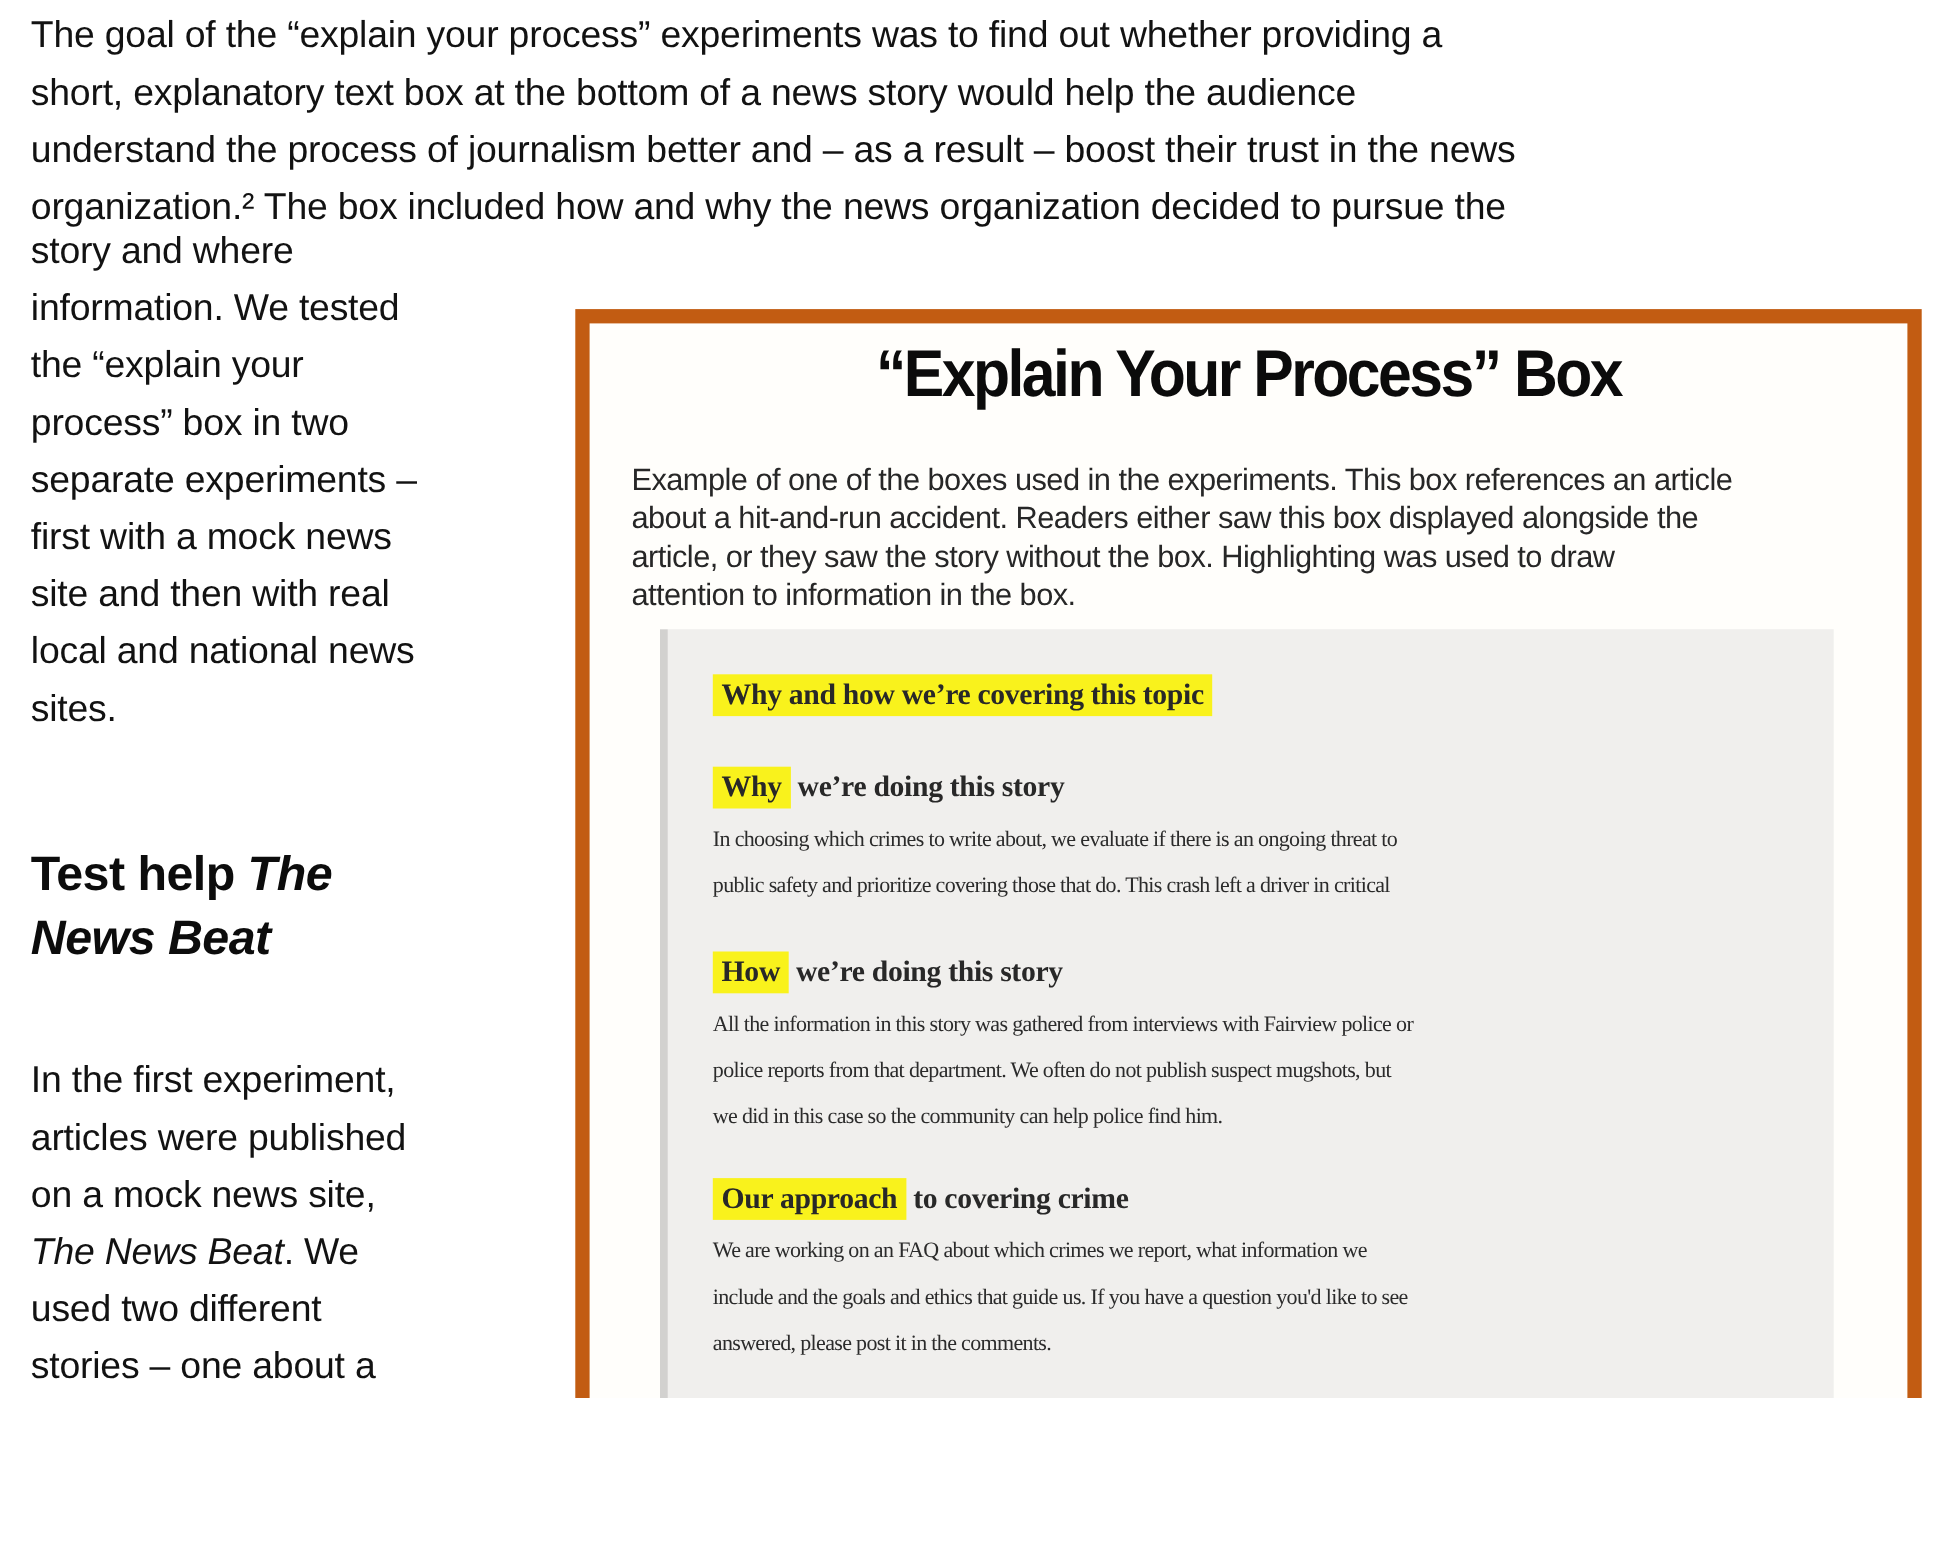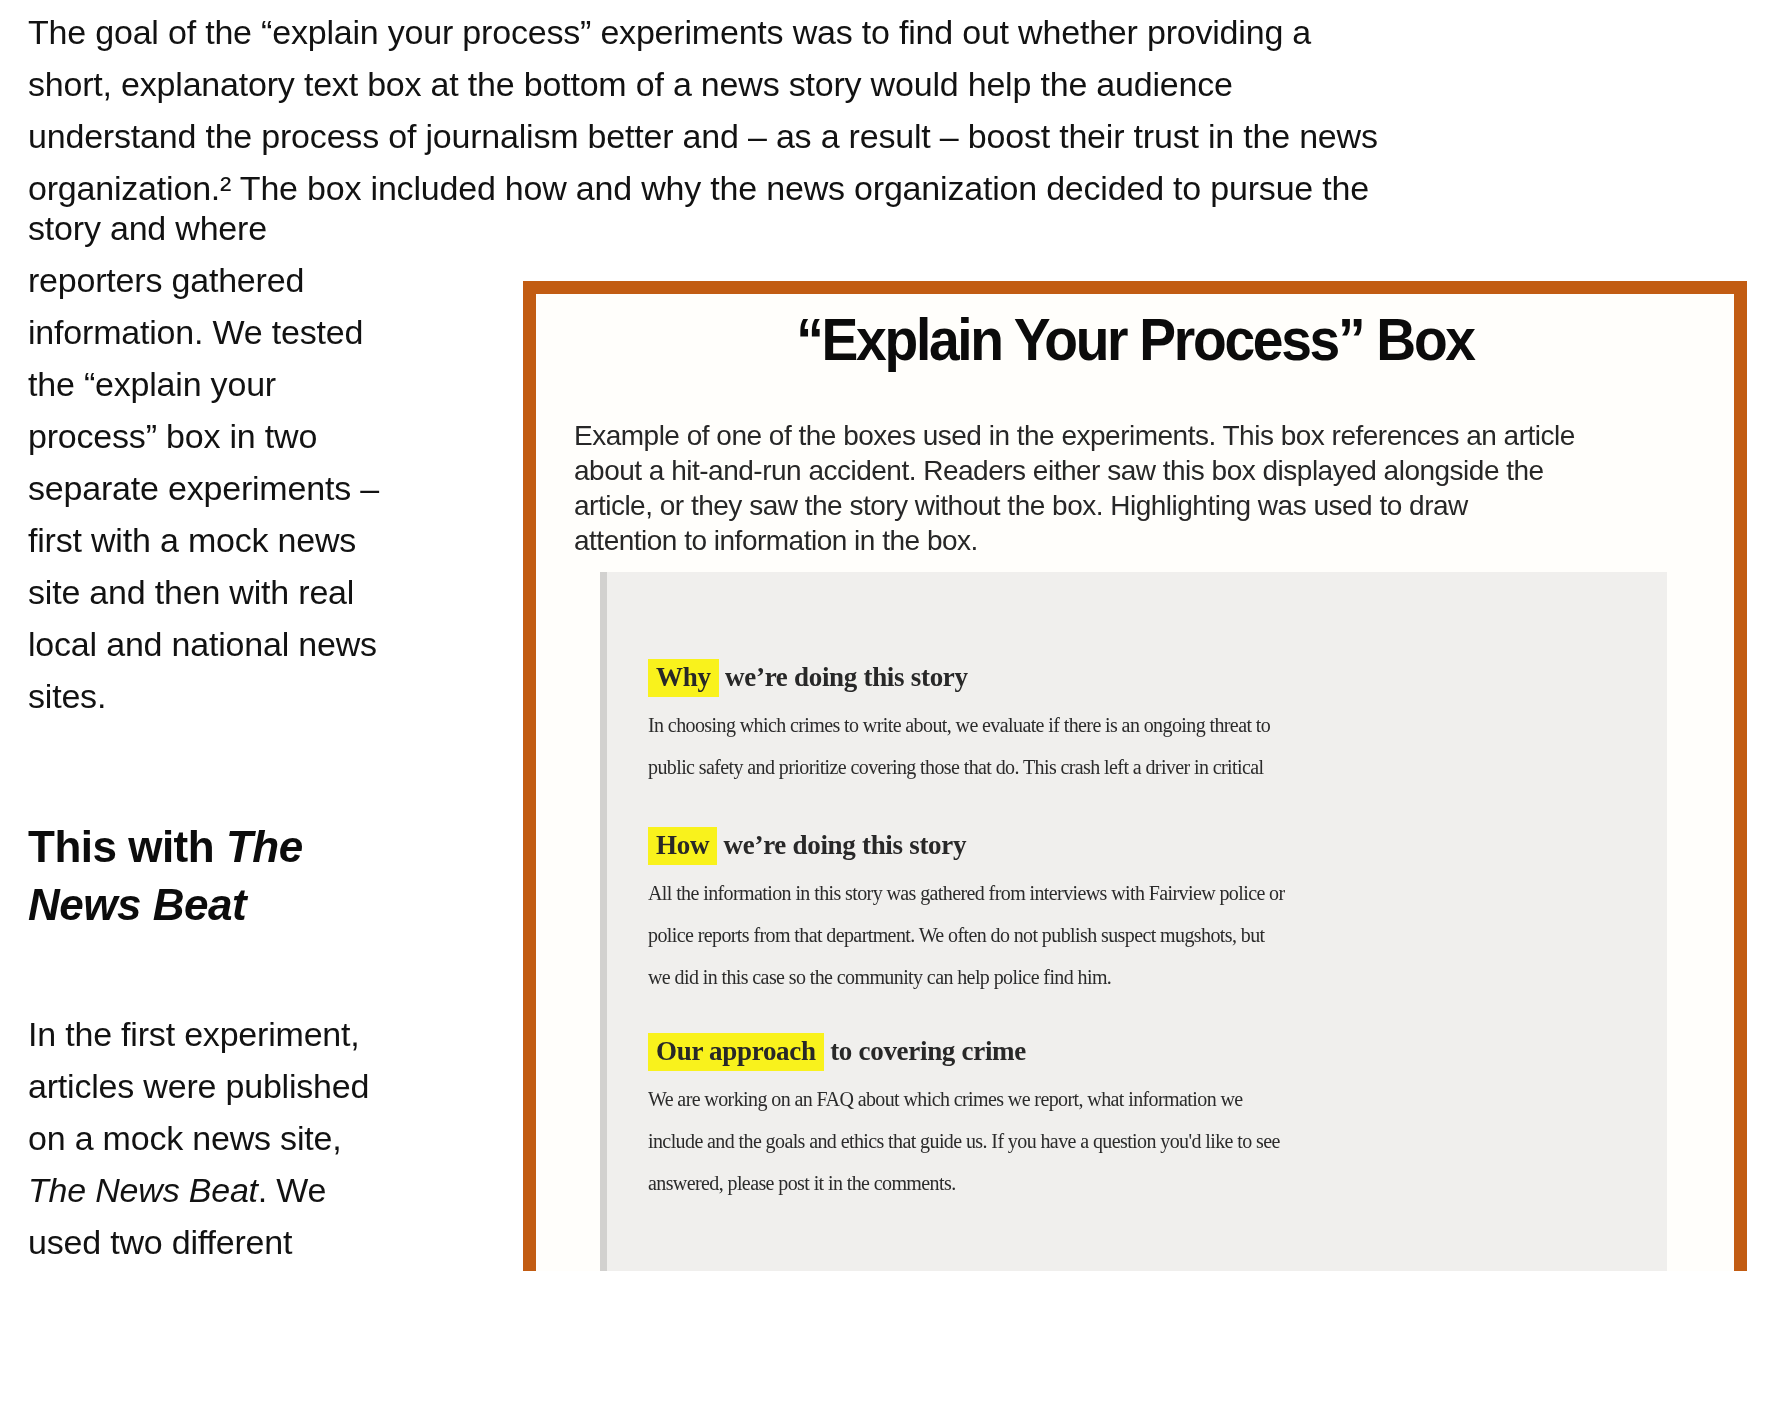--- a/index.html
+++ b/index.html
@@ -146,7 +146,6 @@
 
     <div class="body-lines">
         <div class="tline">story and where</div>
-        <div class="tline">reporters gathered</div>
         <div class="tline">information. We tested</div>
         <div class="tline">the “explain your</div>
         <div class="tline">process” box in two</div>

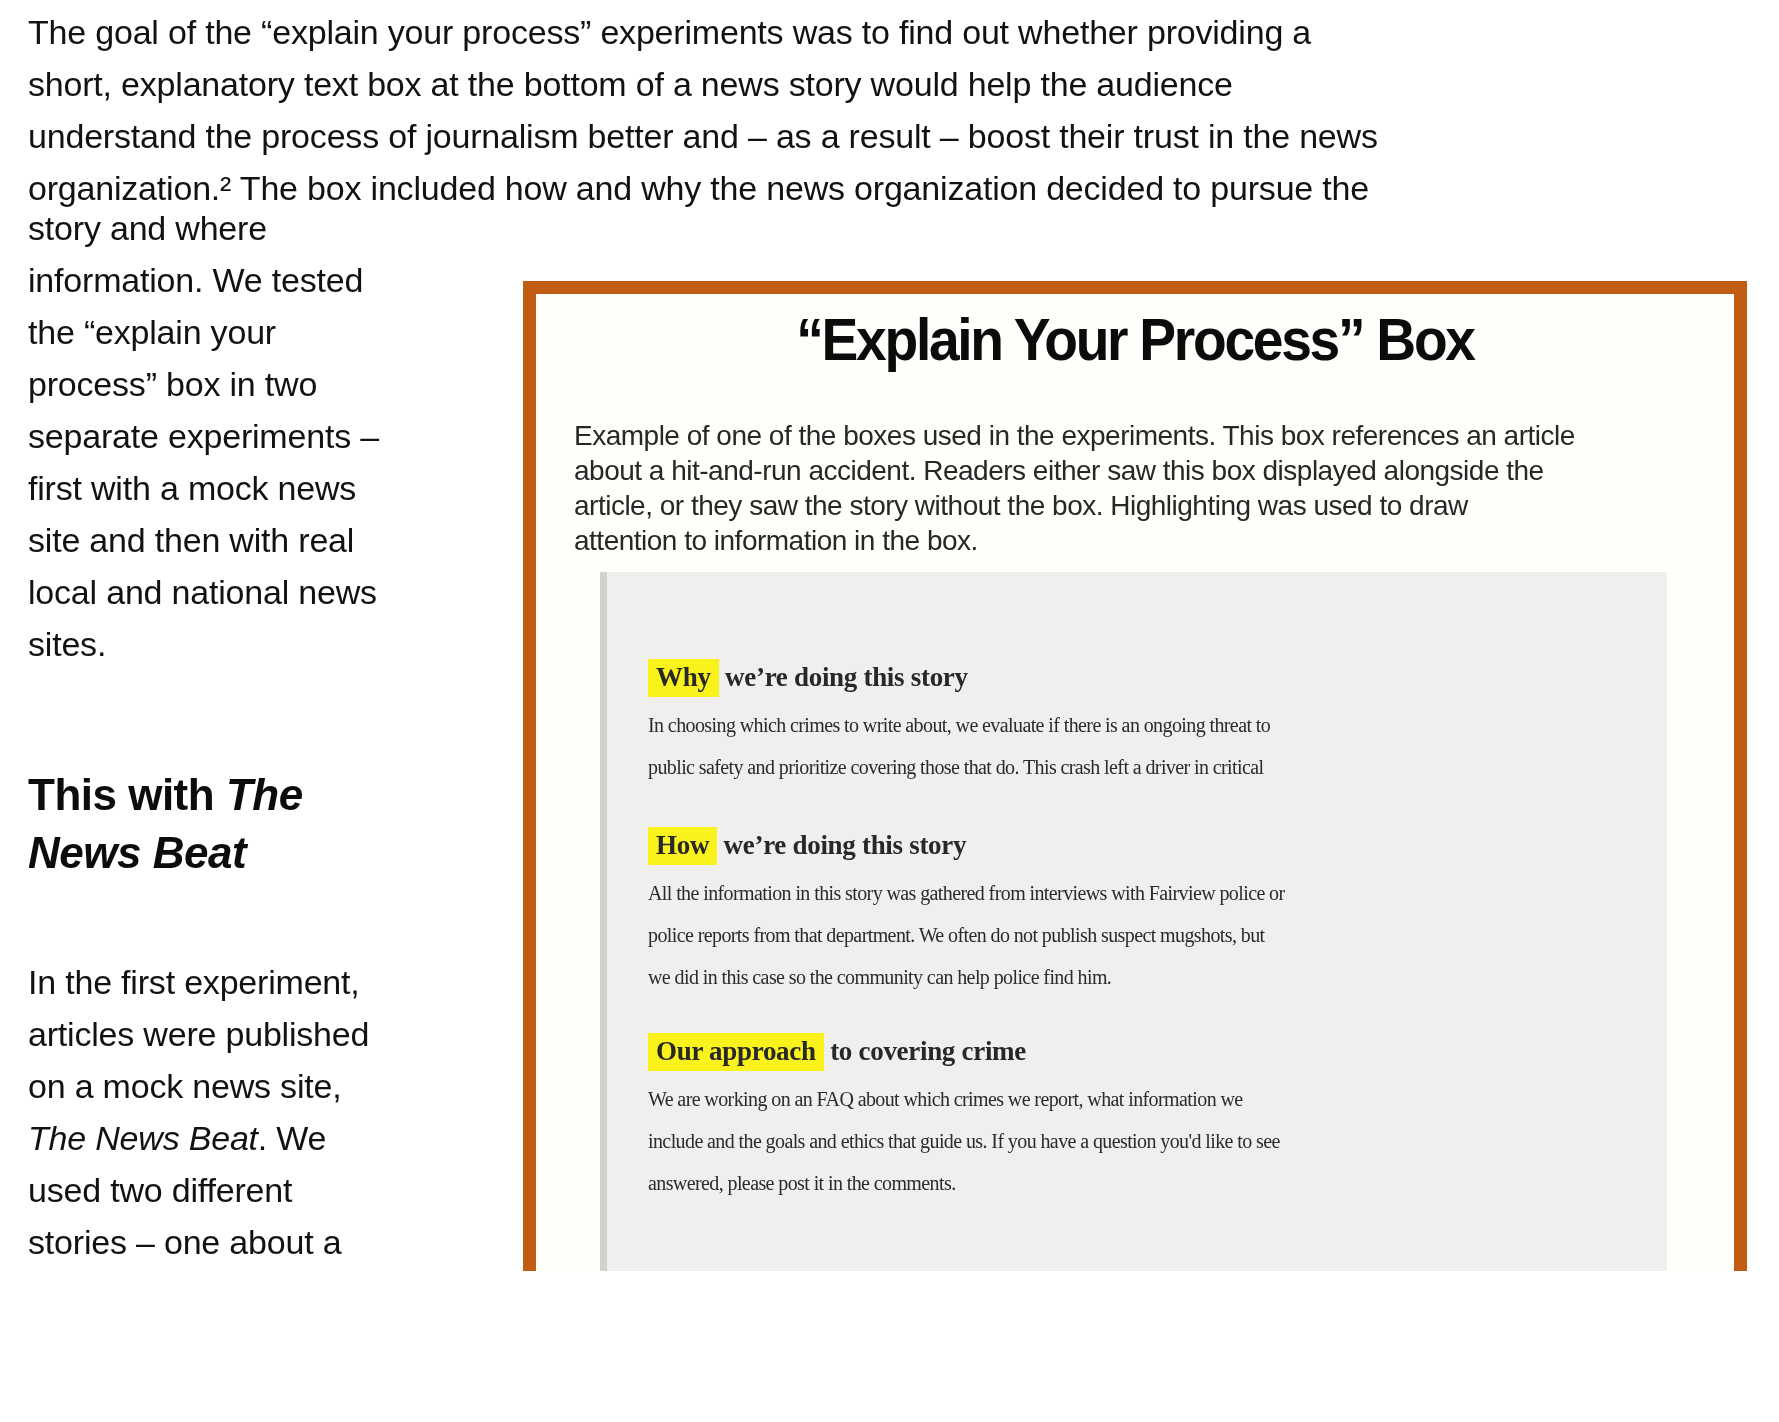--- a/index.html
+++ b/index.html
@@ -185,6 +185,7 @@
 
       <div class="panel-content">
 
+        <div class="p-header"><mark>Why and how we’re covering this topic</mark></div>
 
         <div class="p-header mt1"><mark>Why</mark><span> we’re doing this story</span></div>
         <div class="p-body">

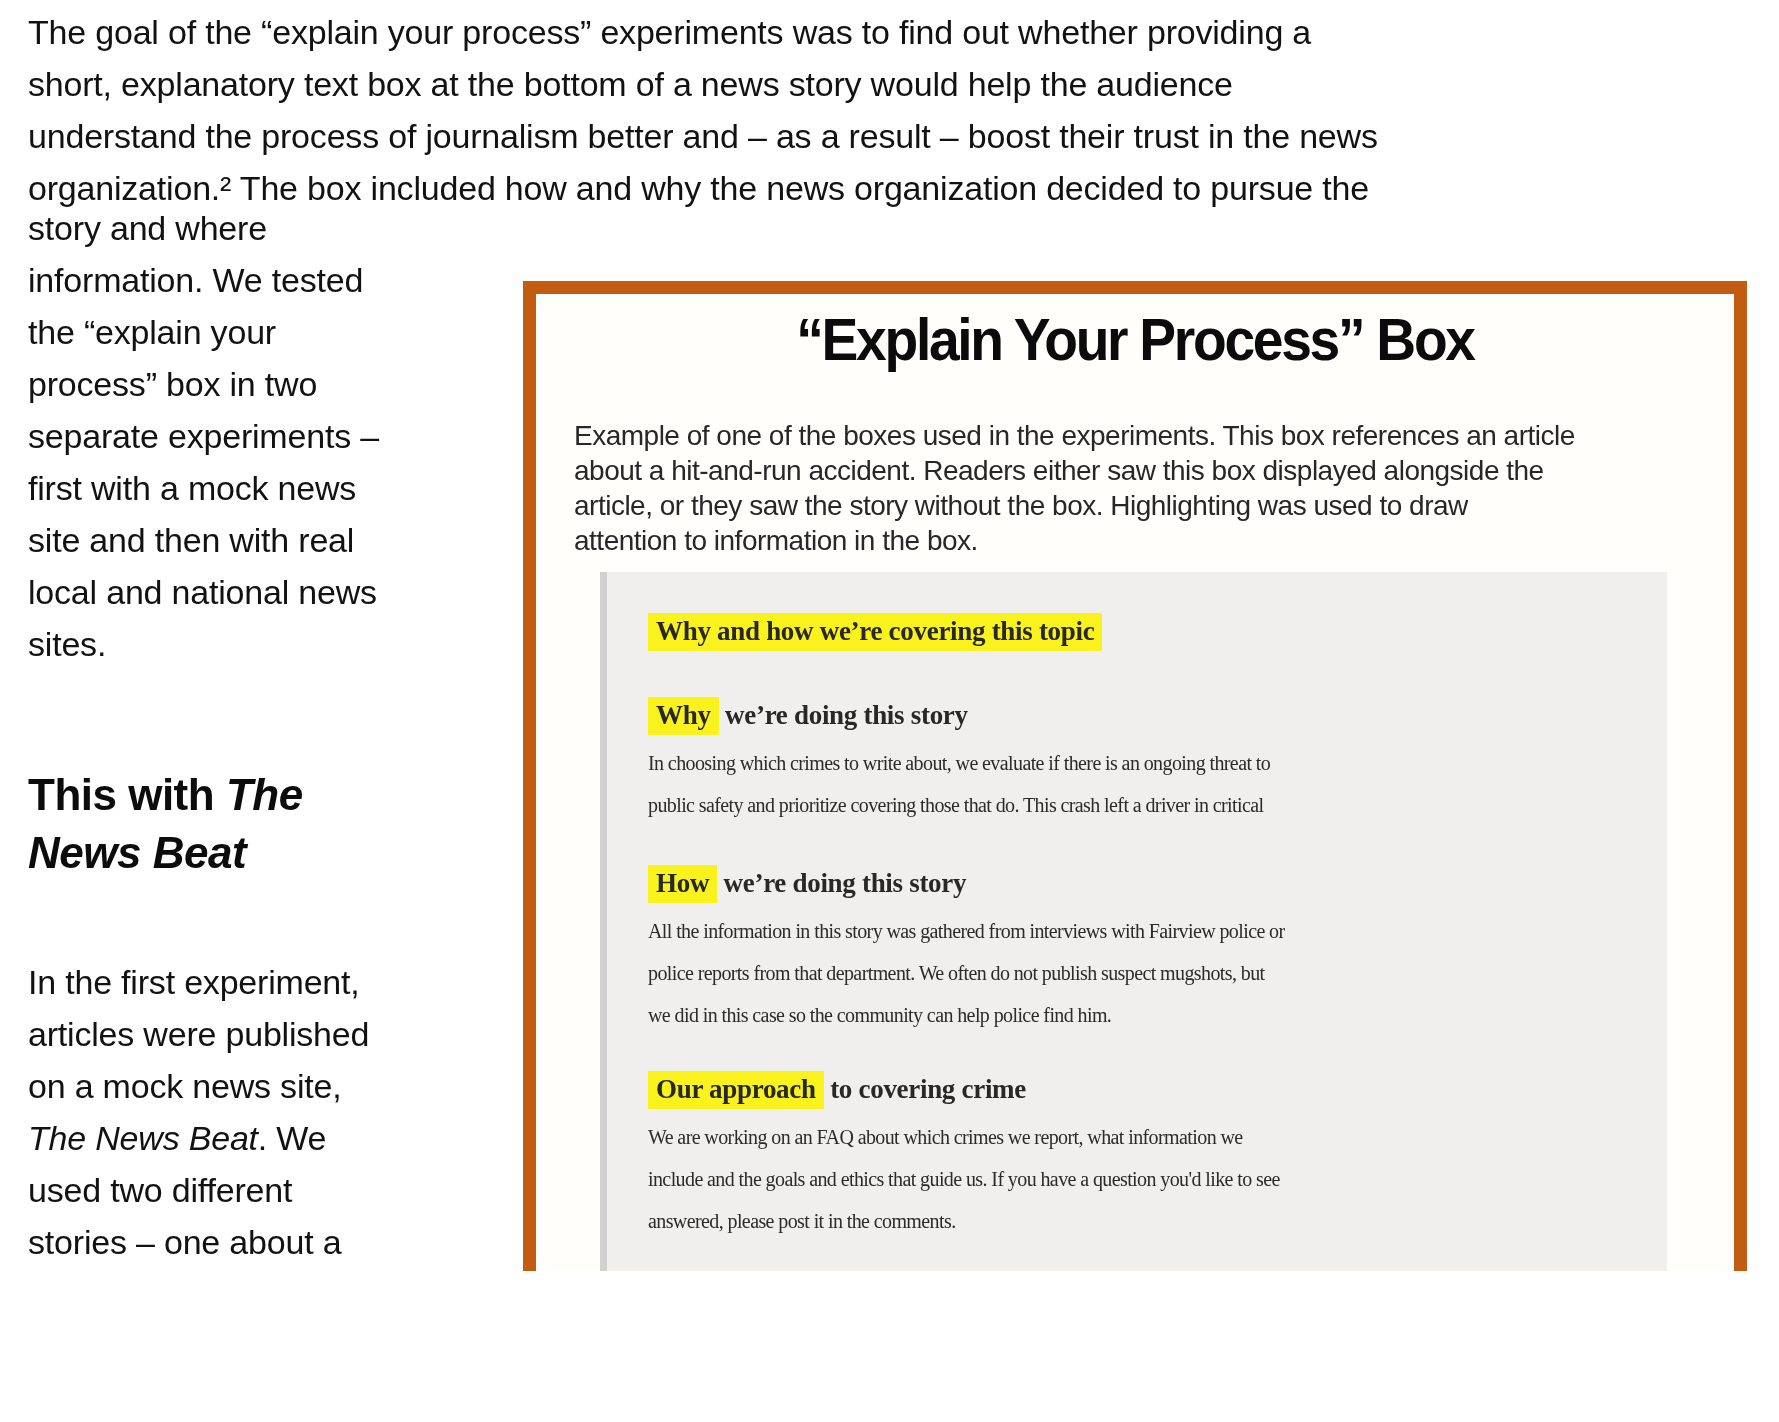--- a/index.html
+++ b/index.html
@@ -157,7 +157,7 @@
       </div>
 
     <div class="heading">
-      <span class="hline"><span>This with </span><em>The</em></span>
+      <span class="hline"><span>Test help </span><em>The</em></span>
       <span class="hline"><em>News Beat</em></span>
     </div>
 

